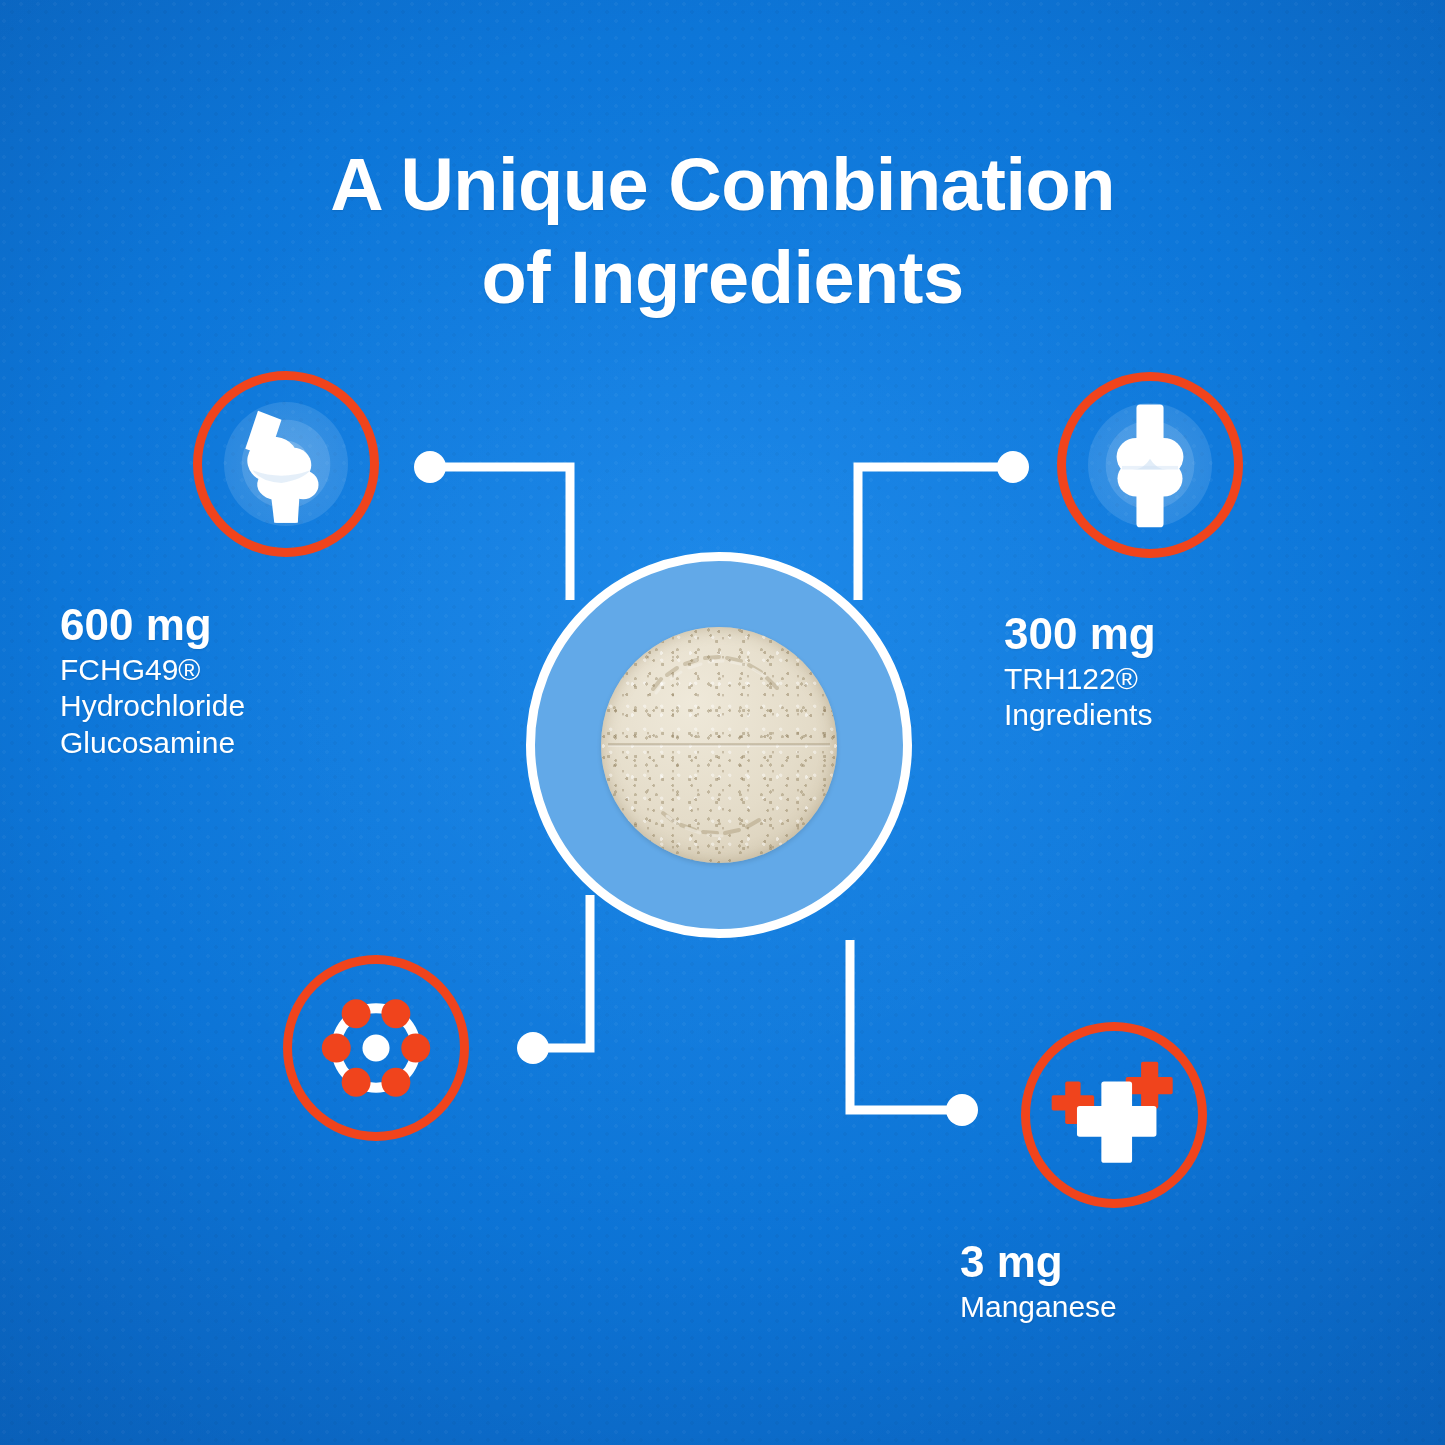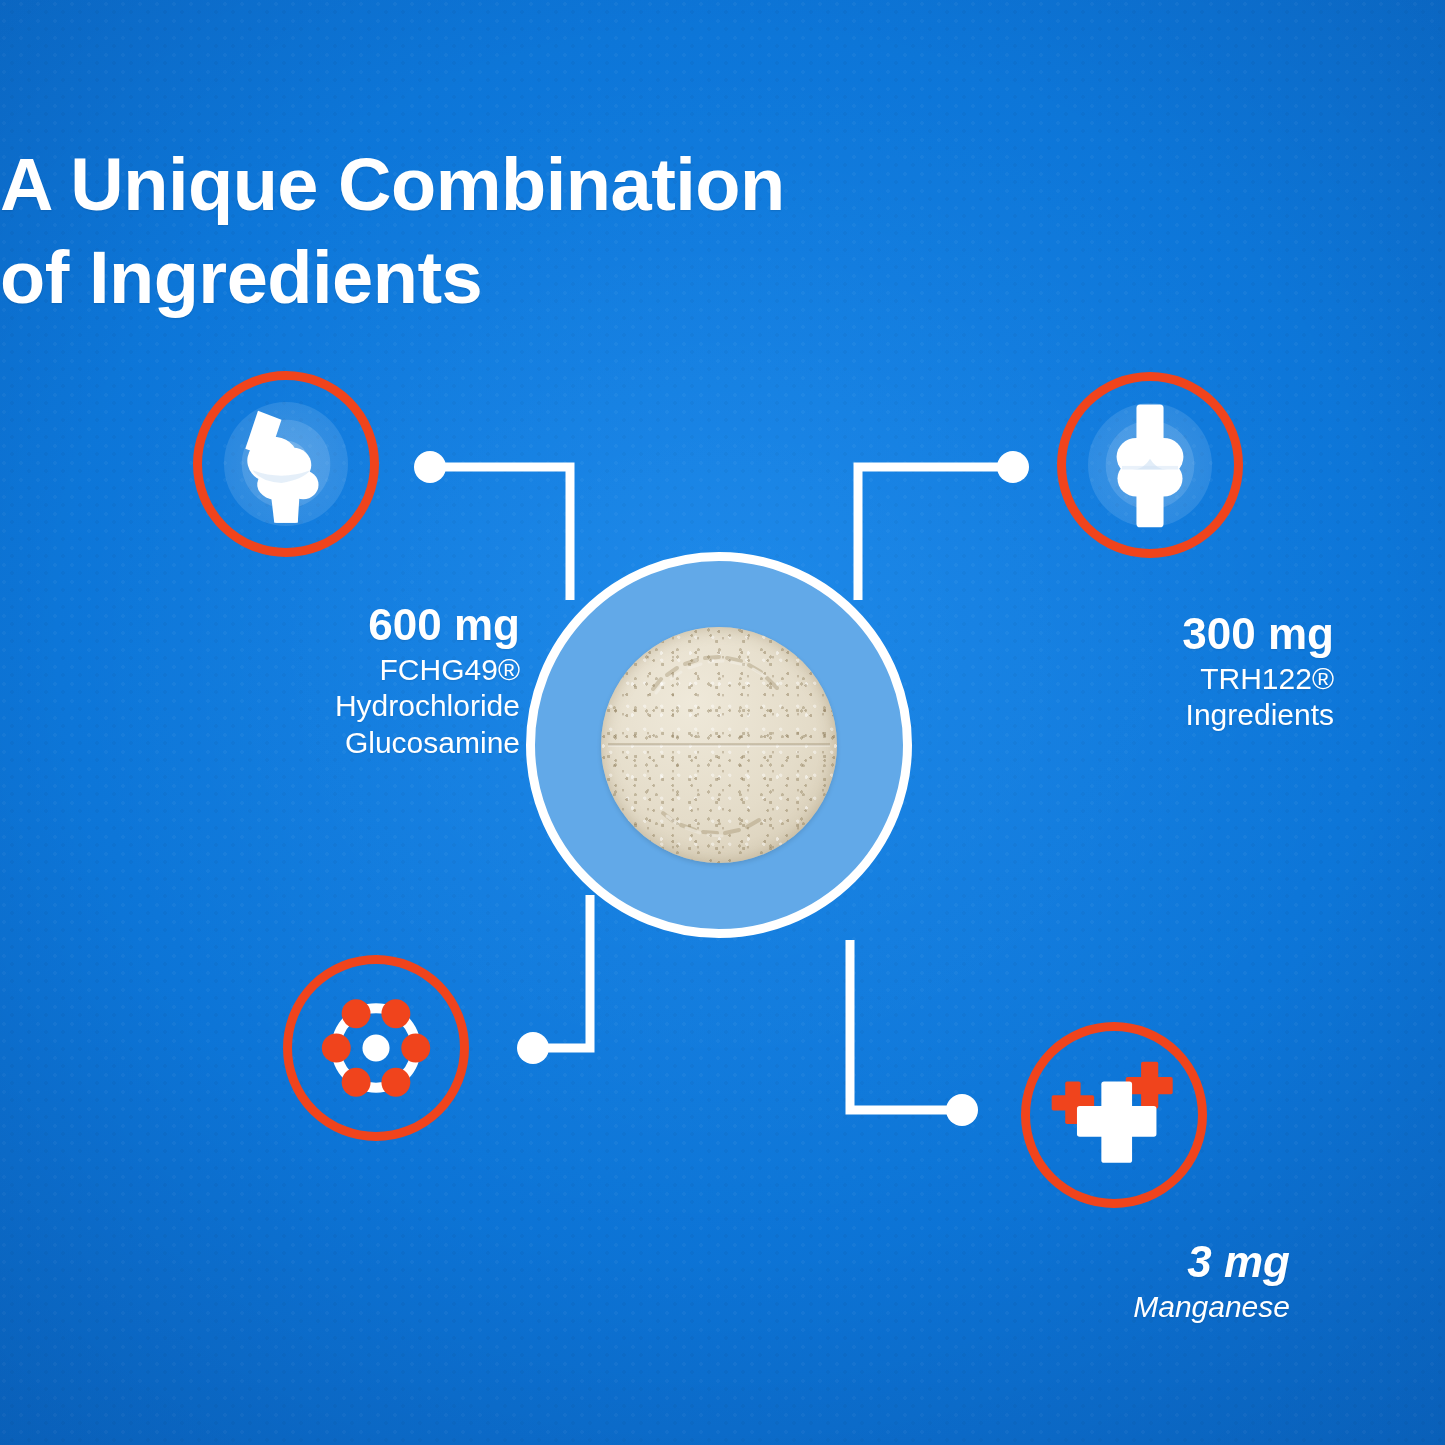--- a/index.html
+++ b/index.html
@@ -39,6 +39,7 @@
     left: 0;
     right: 0;
     top: 88px;
+    text-align: center;
     color: #ffffff;
     font-weight: bold;
     font-size: 74px;

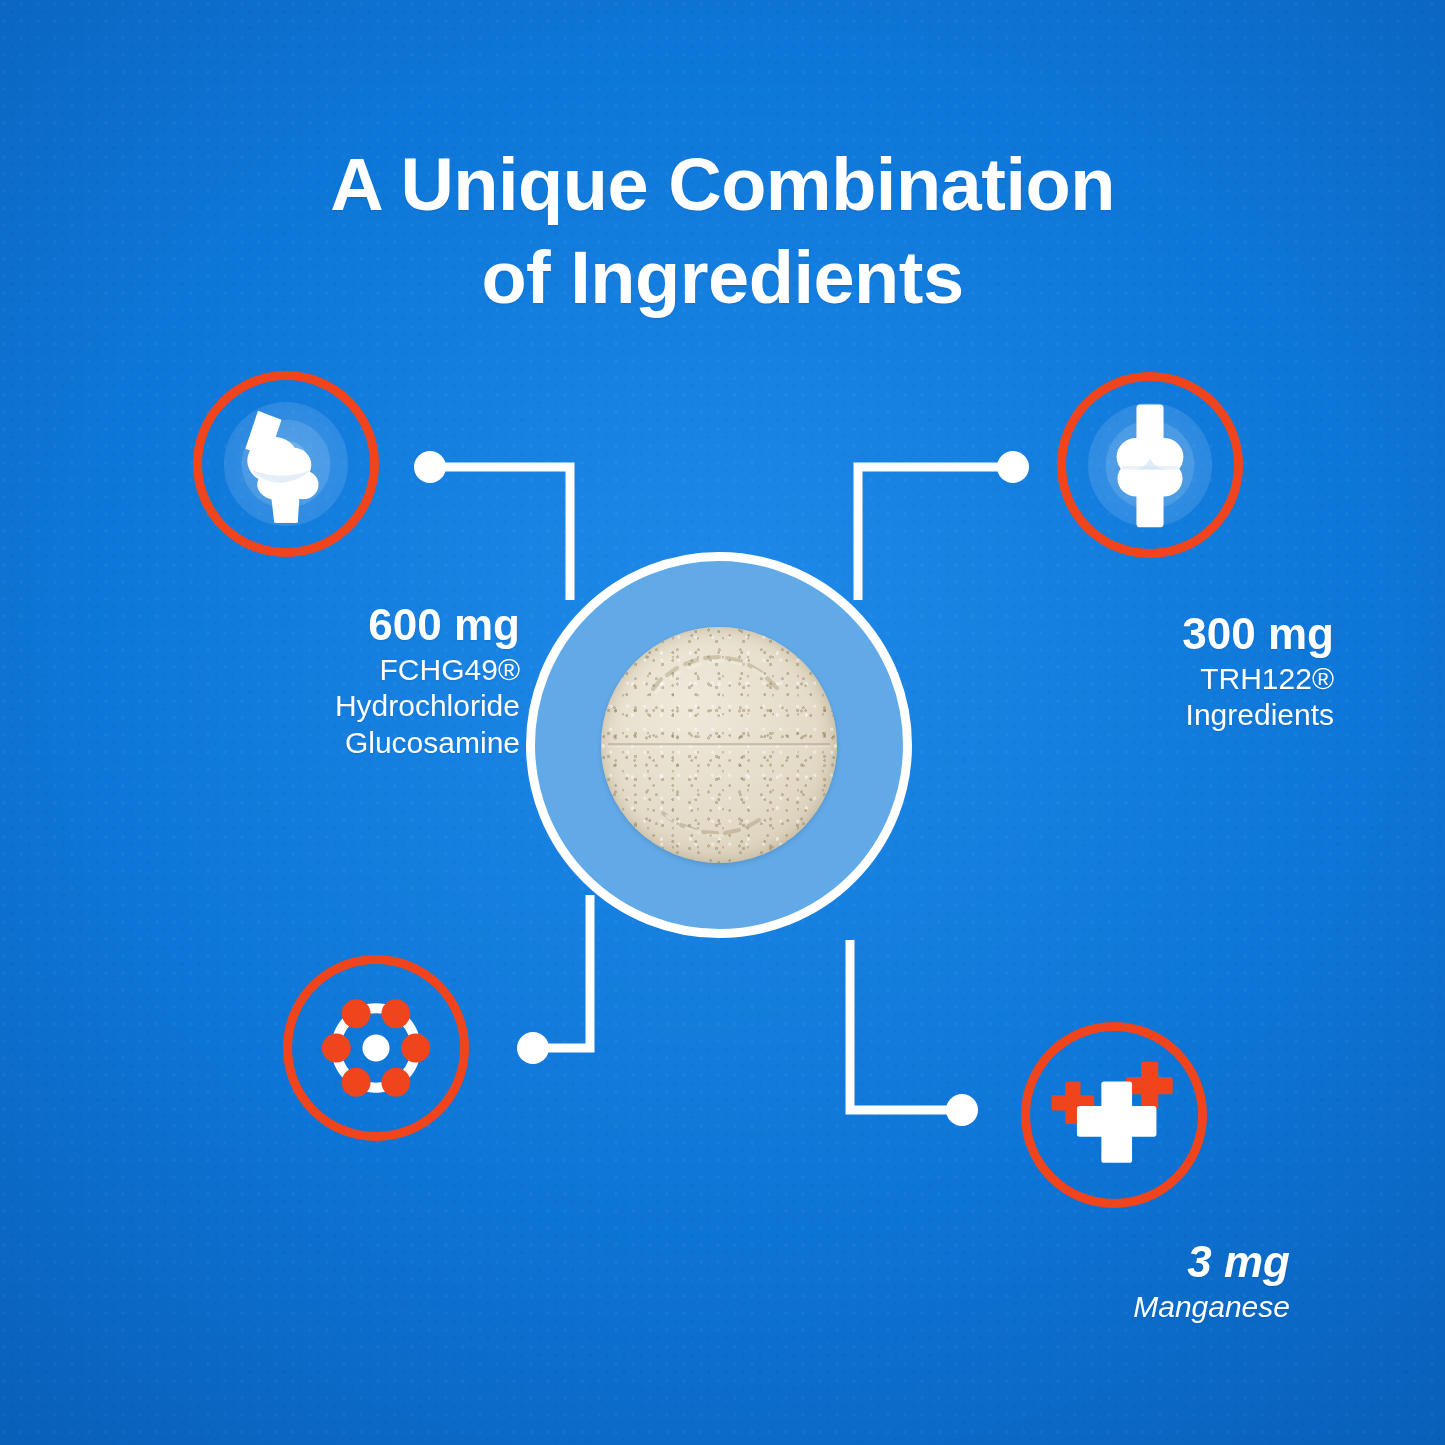--- a/index.html
+++ b/index.html
@@ -150,7 +150,7 @@
   
   .info {
     position: absolute;
-    text-align: right;
+    text-align: left;
     color: #ffffff;
     text-shadow: 0 1px 2px rgba(0,0,0,0.10);
   }

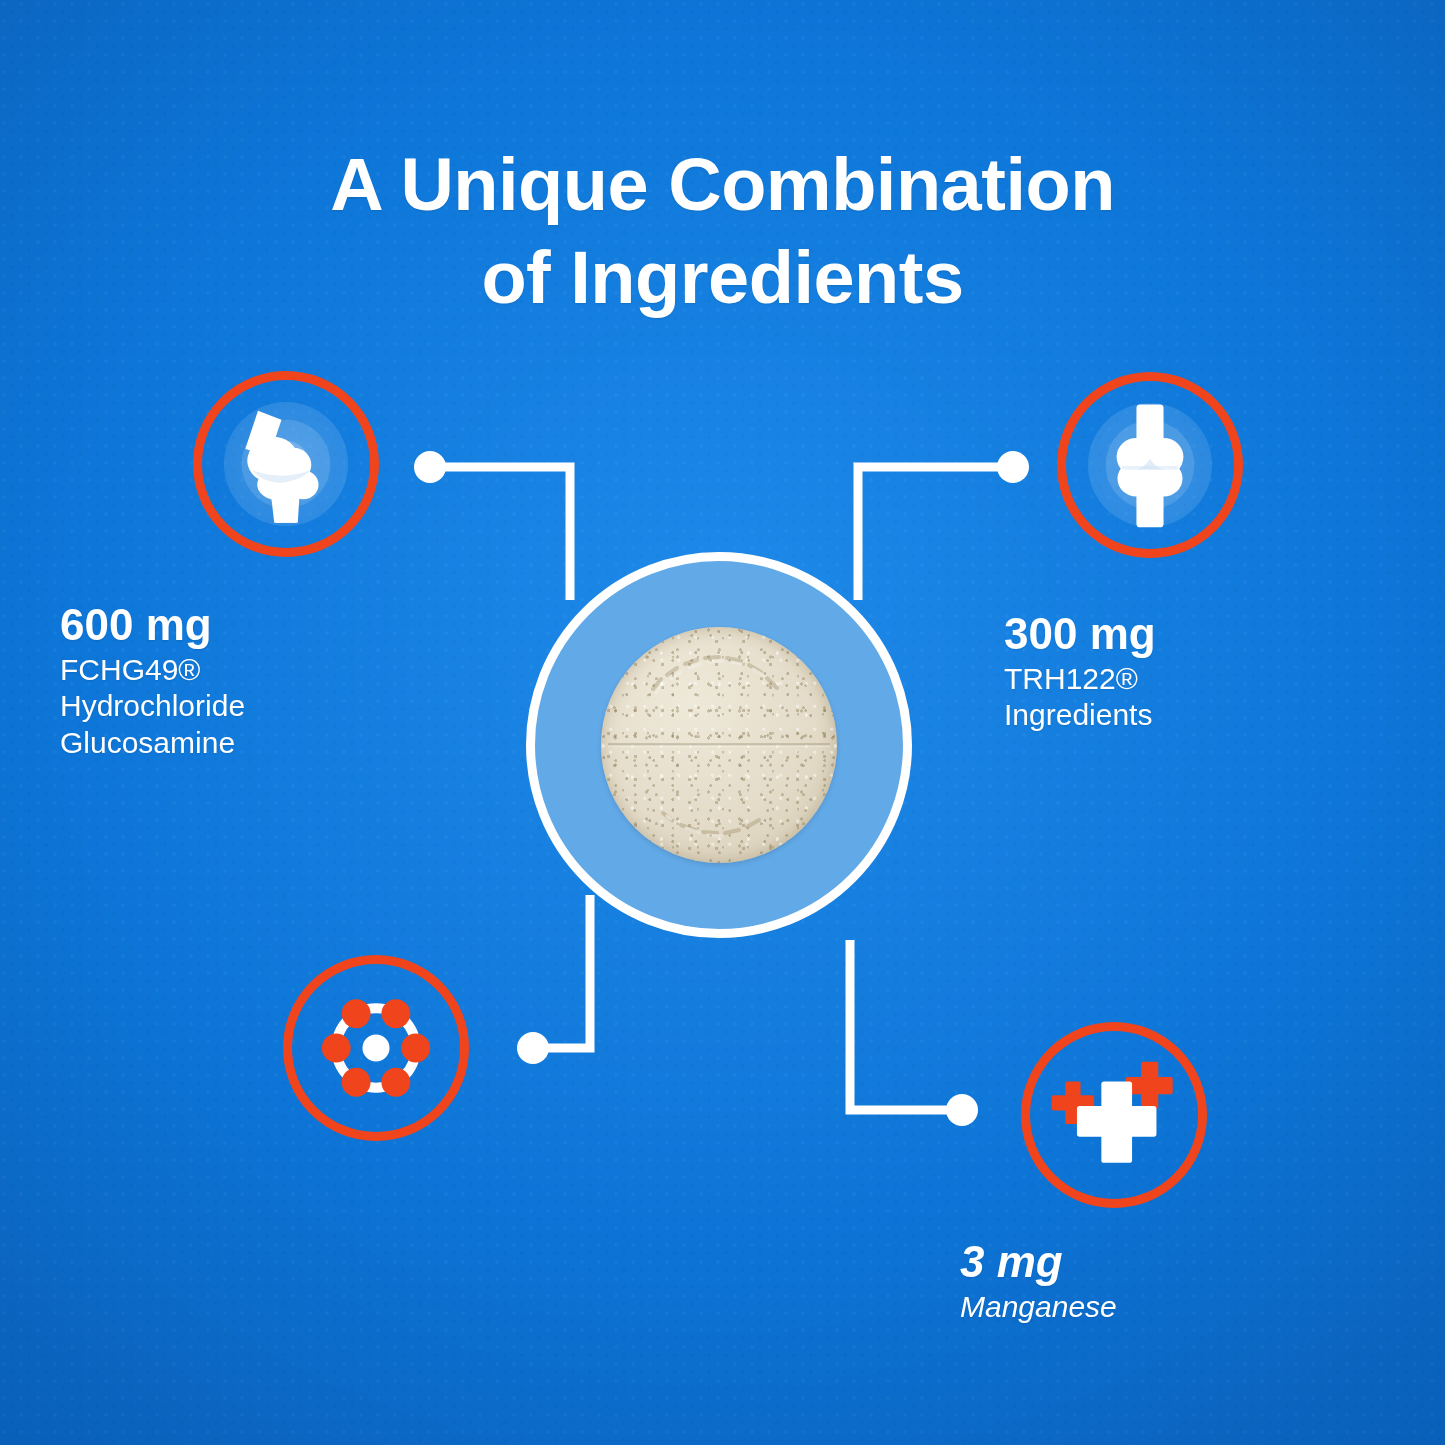--- a/index.html
+++ b/index.html
@@ -170,7 +170,7 @@
   #info-glucosamine { left: 60px; top: 598px; width: 460px; }
   #info-chondroitin { left: 1004px; top: 607px; width: 330px; }
   #info-msm         { left: 105px; top: 1174px; width: 570px; }
-  #info-manganese   { left: 960px; top: 1235px; width: 330px; font-style: italic; }
+  #info-manganese   { left: 960px; top: 1235px; width: 330px; }
 </style>
 </head>
 <body>

